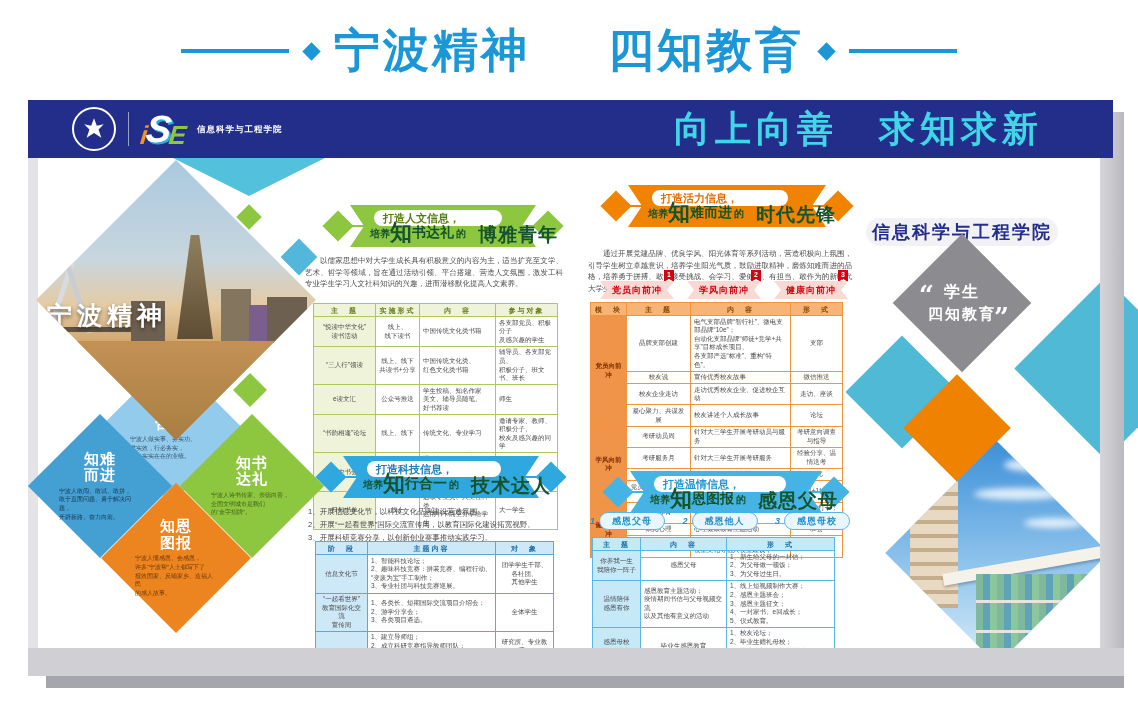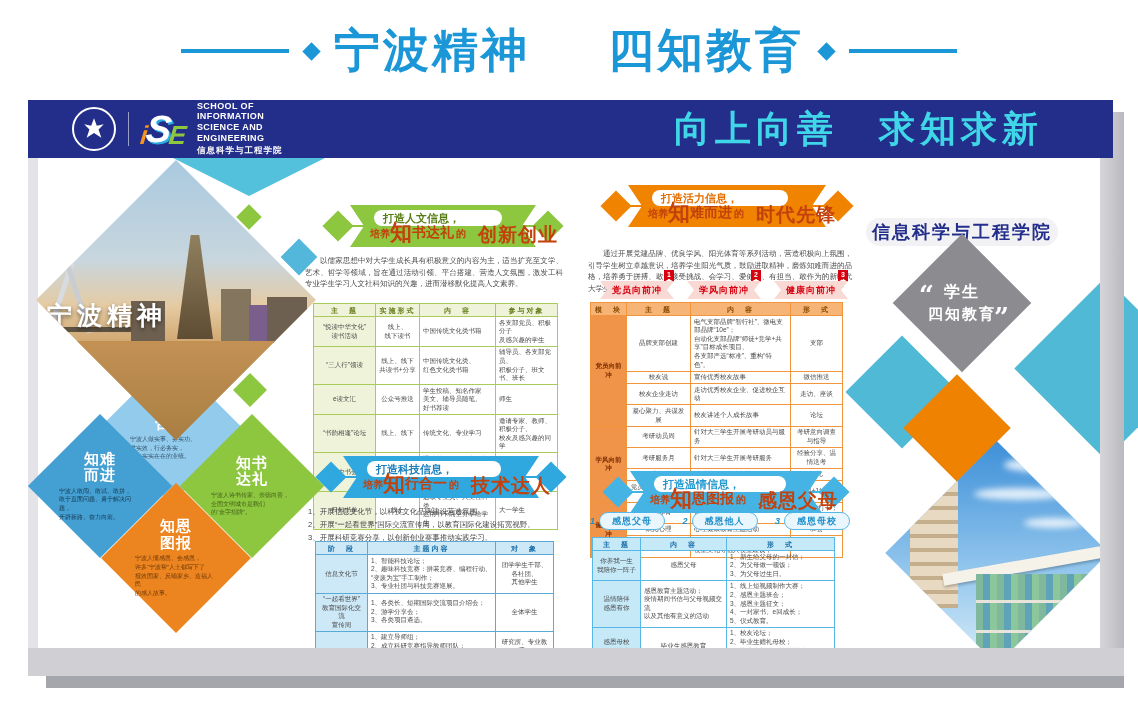--- a/index.html
+++ b/index.html
@@ -163,10 +163,6 @@
       <span class="ise-e">E</span>
     </div>
     <div class="school-text">
-      <div class="school-en">SCHOOL OF
-INFORMATION
-SCIENCE AND
-ENGINEERING</div>
       <div class="school-cn">信息科学与工程学院</div>
     </div>
     <div class="motto">向上向善　求知求新</div>

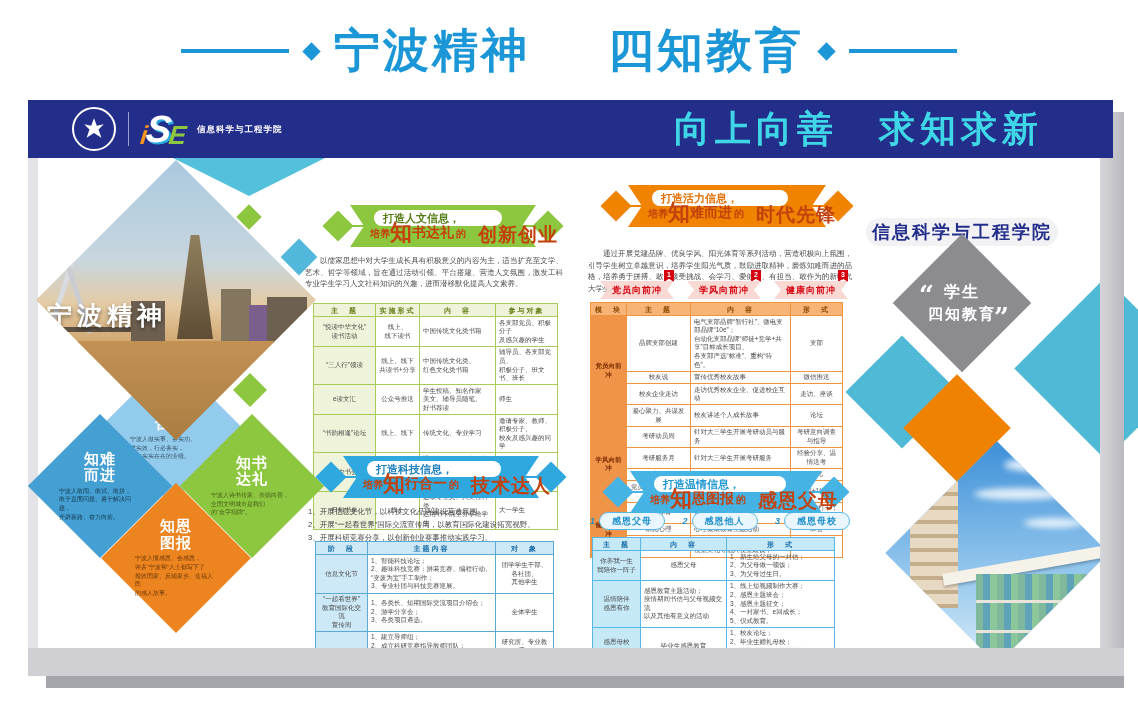--- a/index.html
+++ b/index.html
@@ -70,7 +70,7 @@
      clip-path:polygon(0 0,100% 0,calc(100% - 14px) 50%,100% 100%,0 100%,14px 50%);}
   .banner .b-white{position:absolute;left:24px;top:5px;width:64%;height:16px;background:#fff;
      border-radius:8px;display:flex;align-items:center;padding-left:9px;font-size:11px;font-weight:900;}
-  .banner .b-l2{position:absolute;left:20px;bottom:3px;display:flex;align-items:flex-end;color:#c2410c;white-space:nowrap;}
+  .banner .b-l2{position:absolute;left:20px;bottom:3px;display:flex;align-items:flex-end;color:#14532d;white-space:nowrap;}
   .b-pre,.b-de{font-size:10px;font-weight:700;padding-bottom:3px;}
   .b-de{margin:0 2px;}
   .b-know{font-size:22px;font-weight:900;line-height:1;}

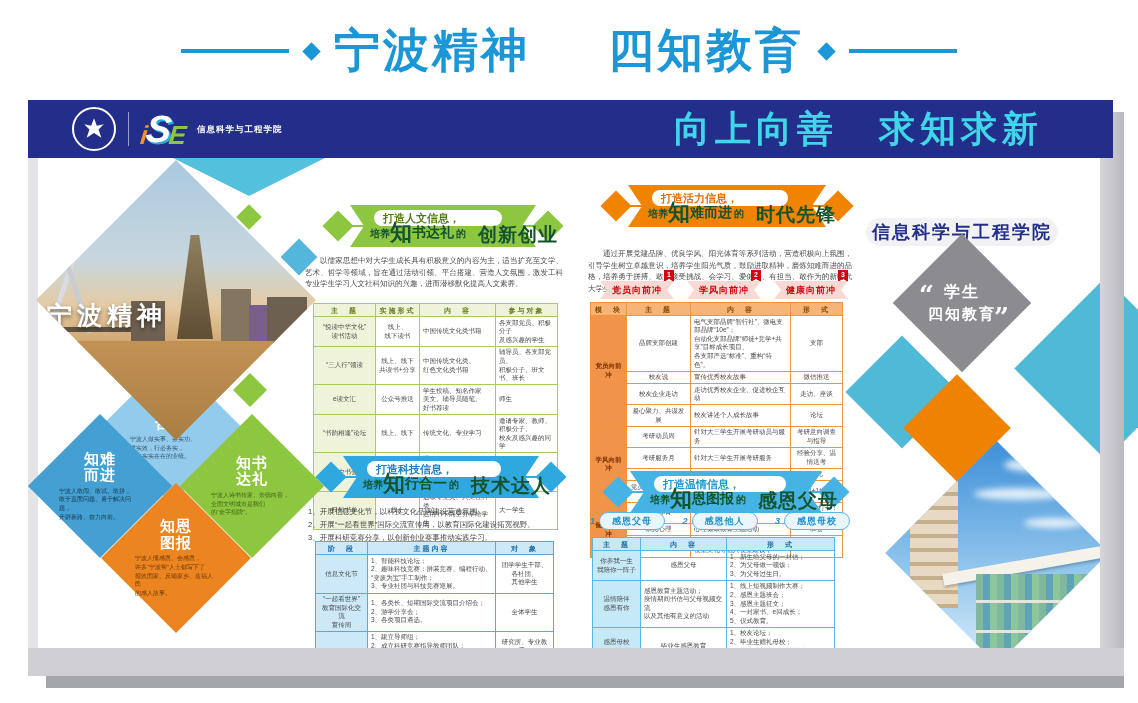--- a/index.html
+++ b/index.html
@@ -243,7 +243,7 @@
       <span class="b-know">知</span>
       <span class="b-rest">书达礼</span>
       <span class="b-de">的</span>
-      <span class="b-result">创新创业</span>
+      <span class="b-result">博雅青年</span>
     </div>
   </div>
 

